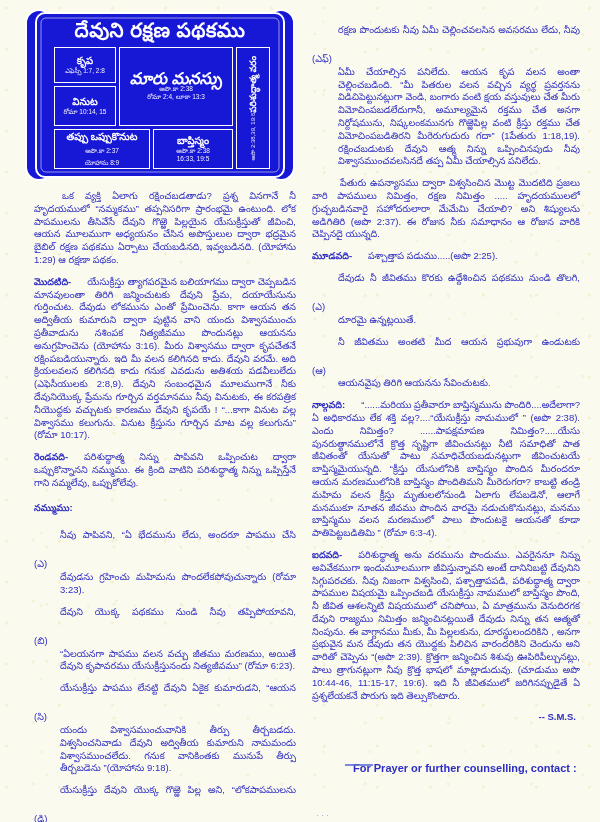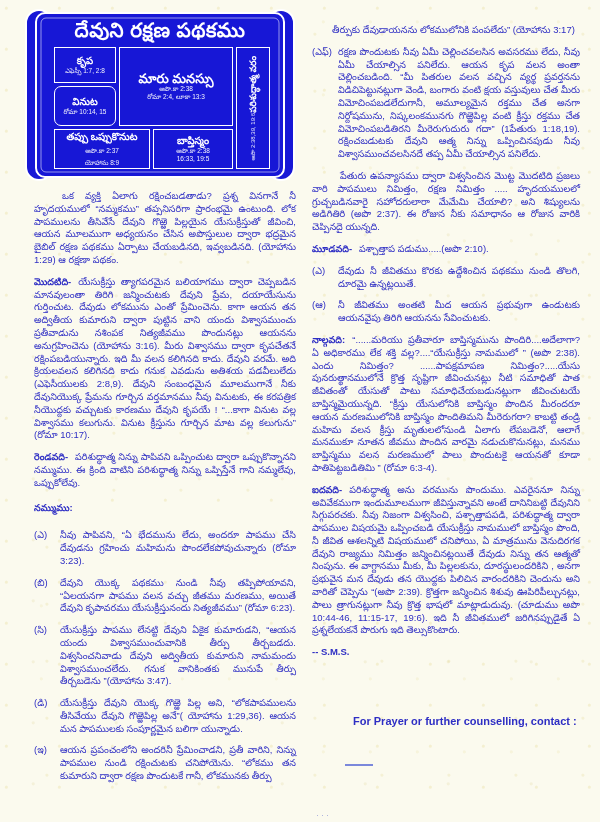--- a/index.html
+++ b/index.html
@@ -128,7 +128,6 @@
   </div>
 
   <div class="col colR">
-    <p class="para indent2"><span>తీర్పుకు దేవుడాయనను లోకములోనికి పంపలేదు” (యోహాను 3:17)</span></p>
     <p class="para item"><span class="mk">(ఎఫ్)</span><span>రక్షణ పొందుటకు నీవు ఏమీ చెల్లించవలసిన అవసరము లేదు, నీవు ఏమీ చేయాల్సిన పనిలేదు. ఆయన కృప వలన అంతా చెల్లించబడింది. “మీ పితరుల వలన వచ్చిన వ్యర్థ ప్రవర్తనను విడిచిపెట్టునట్లుగా వెండి, బంగారు వంటి క్షయ వస్తువులు చేత మీరు విమోచింపబడలేదుగానీ, అమూల్యమైన రక్తము చేత అనగా నిర్దోషమును, నిష్కలంకమునగు గొఱ్ఱెపిల్ల వంటి క్రీస్తు రక్తము చేత విమోచింపబడితిరని మీరెరుగుదురు గదా” (1పేతురు 1:18,19). రక్షించబడుటకు దేవుని ఆత్మ నిన్ను ఒప్పించినపుడు నీవు విశ్వాసముంచవలసినదే తప్ప ఏమీ చేయాల్సిన పనిలేదు.</span></p>
     <p class="para indent1"><span>పేతురు ఉపన్యాసము ద్వారా విశ్వసించిన మొట్ట మొదటిది ప్రజలు వారి పాపములు నిమిత్తం, రక్షణ నిమిత్తం ..... హృదయములలో గ్రుచ్చబడినవారై సహోదరులారా మేమేమి చేయాలి? అని శిష్యులను అడిగితిరి (అపొ 2:37). ఈ రోజున నీకు సమాధానం ఆ రోజున వారికి చెప్పినదై యున్నది.</span></p>
     <p class="para"><b class="lead">మూడవది-</b><span>పశ్చాత్తాప పడుము.....(అపొ 2:10).</span></p>

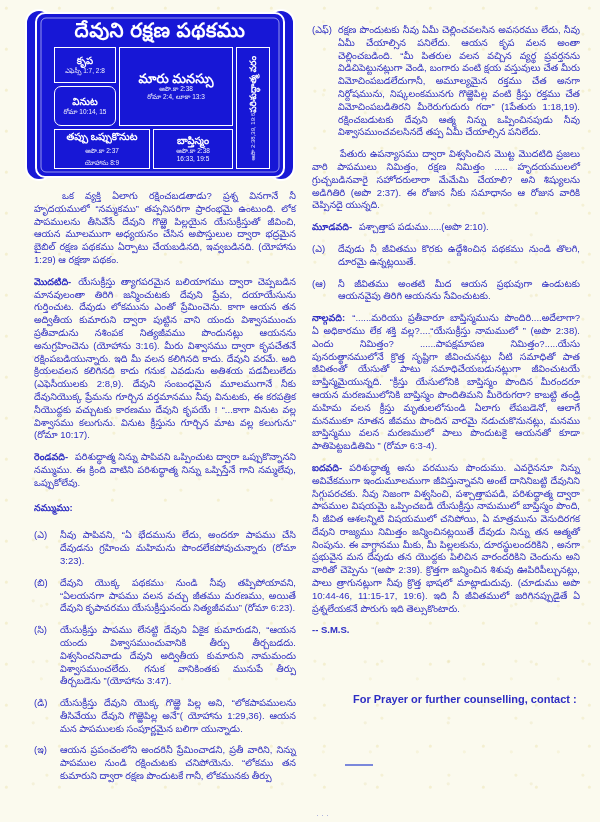--- a/index.html
+++ b/index.html
@@ -55,7 +55,7 @@
   .indent2{text-indent:20px;}
   .head{font-weight:bold;margin:12px 0 15px 0;}
   .item{padding-left:26px;}
-  .item .mk{display:inline-block;width:26px;margin-left:-26px;vertical-align:top;}
+  .item .mk{display:inline-block;width:26px;margin-left:-26px;vertical-align:top;margin-top:29px;}
   .sig{text-align:left;font-weight:bold;margin-top:4px;padding-right:4px;}
   .contact{font-weight:bold;font-size:11px;margin-top:56px;text-indent:0;text-align:left;padding-left:41px;}
   .contact-line{position:absolute;left:345px;top:764px;width:28px;height:2px;background:#5b6bd6;opacity:.8;}

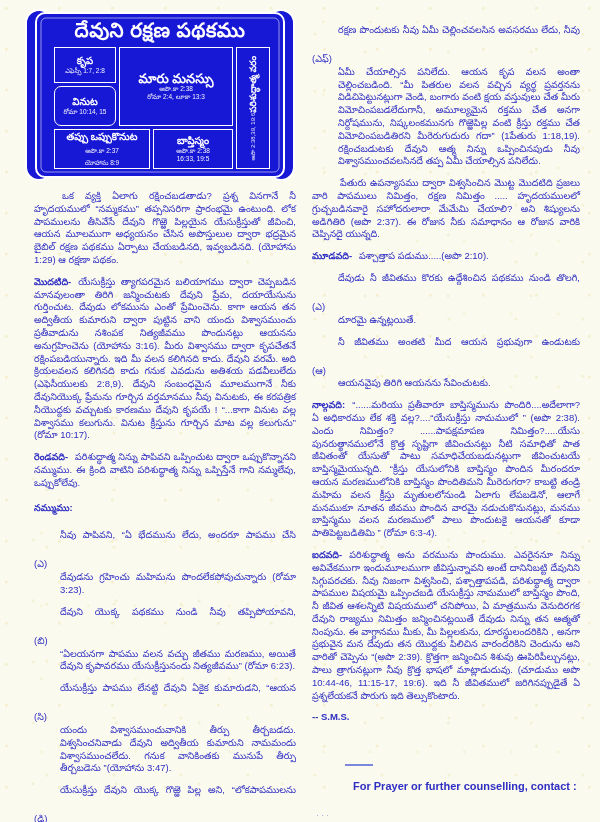--- a/index.html
+++ b/index.html
@@ -35,7 +35,7 @@
   }
   .dcell .lb{font-weight:bold;font-size:10px;line-height:12px;white-space:nowrap;}
   .dcell .rf{font-size:6.5px;line-height:8px;opacity:.95;white-space:nowrap;}
-  .dcell.big .lb{font-size:13px;}
+  .dcell.big .lb{font-size:16px;font-style:italic;}
   .cell-grace{height:32px;}
   .cell-hearing{flex:1;border-radius:7px;}
   .cell-confession{width:92px;justify-content:space-between;}

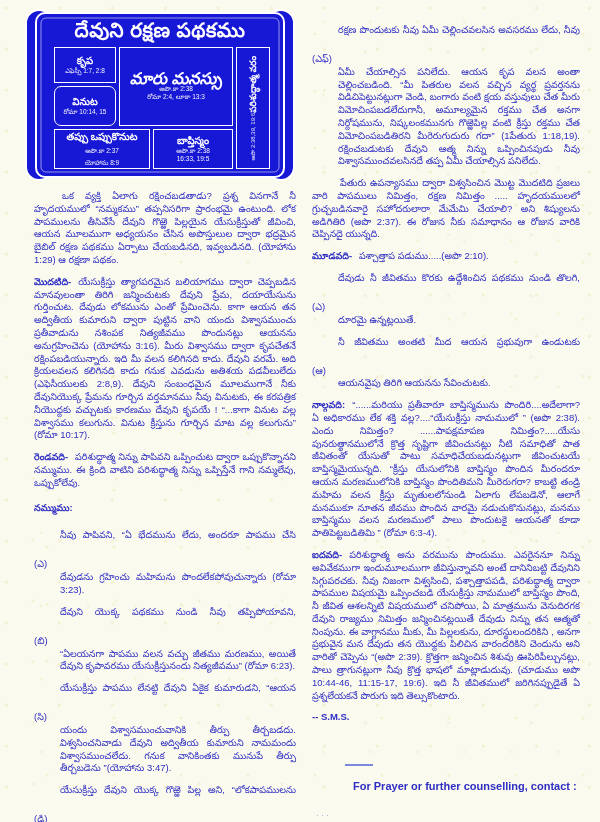--- a/index.html
+++ b/index.html
@@ -37,7 +37,7 @@
   .dcell .rf{font-size:6.5px;line-height:8px;opacity:.95;white-space:nowrap;}
   .dcell.big .lb{font-size:16px;font-style:italic;}
   .cell-grace{height:32px;}
-  .cell-hearing{flex:1;border-radius:7px;}
+  .cell-hearing{flex:1;}
   .cell-confession{width:92px;justify-content:space-between;}
   .cell-baptism{flex:1;}
   .cell-vert{width:30px;}

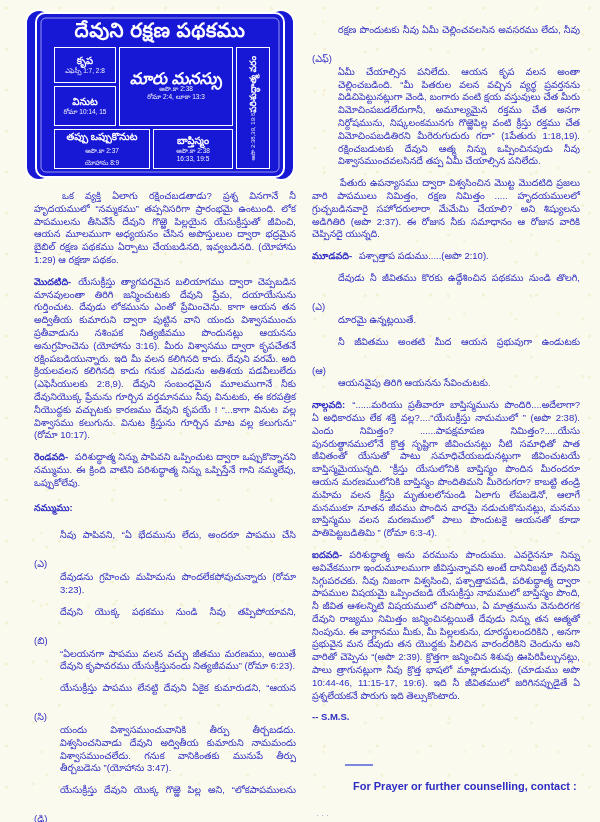--- a/index.html
+++ b/index.html
@@ -50,7 +50,7 @@
   .colL{left:34px;top:190px;width:262px;}
   .colR{left:312px;top:24px;width:268px;}
   .para{margin:0 0 9px 0;}
-  .para .lead{margin-right:7px;}
+  .para .lead{margin-right:16px;}
   .indent1{text-indent:28px;}
   .indent2{text-indent:20px;}
   .head{font-weight:bold;margin:12px 0 15px 0;}

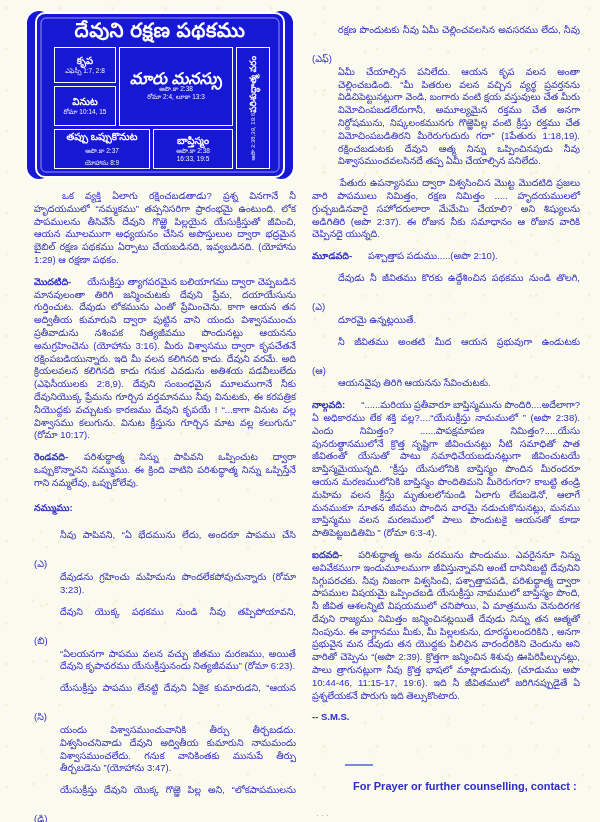--- a/index.html
+++ b/index.html
@@ -130,7 +130,7 @@
   <div class="col colR">
     <p class="para item"><span class="mk">(ఎఫ్)</span><span>రక్షణ పొందుటకు నీవు ఏమీ చెల్లించవలసిన అవసరము లేదు, నీవు ఏమీ చేయాల్సిన పనిలేదు. ఆయన కృప వలన అంతా చెల్లించబడింది. “మీ పితరుల వలన వచ్చిన వ్యర్థ ప్రవర్తనను విడిచిపెట్టునట్లుగా వెండి, బంగారు వంటి క్షయ వస్తువులు చేత మీరు విమోచింపబడలేదుగానీ, అమూల్యమైన రక్తము చేత అనగా నిర్దోషమును, నిష్కలంకమునగు గొఱ్ఱెపిల్ల వంటి క్రీస్తు రక్తము చేత విమోచింపబడితిరని మీరెరుగుదురు గదా” (1పేతురు 1:18,19). రక్షించబడుటకు దేవుని ఆత్మ నిన్ను ఒప్పించినపుడు నీవు విశ్వాసముంచవలసినదే తప్ప ఏమీ చేయాల్సిన పనిలేదు.</span></p>
     <p class="para indent1"><span>పేతురు ఉపన్యాసము ద్వారా విశ్వసించిన మొట్ట మొదటిది ప్రజలు వారి పాపములు నిమిత్తం, రక్షణ నిమిత్తం ..... హృదయములలో గ్రుచ్చబడినవారై సహోదరులారా మేమేమి చేయాలి? అని శిష్యులను అడిగితిరి (అపొ 2:37). ఈ రోజున నీకు సమాధానం ఆ రోజున వారికి చెప్పినదై యున్నది.</span></p>
-    <p class="para"><b class="lead">మూడవది-</b><span>పశ్చాత్తాప పడుము.....(అపొ 2:10).</span></p>
+    <p class="para"><b class="lead">మూడవది-</b><span>పశ్చాత్తాప పడుము.....(అపొ 2:25).</span></p>
     <p class="para item"><span class="mk">(ఎ)</span><span>దేవుడు నీ జీవితము కొరకు ఉద్దేశించిన పథకము నుండి తొలగి, దూరమై ఉన్నట్లయితే.</span></p>
     <p class="para item"><span class="mk">(ఆ)</span><span>నీ జీవితము అంతటి మీద ఆయన ప్రభువుగా ఉండుటకు ఆయనవైపు తిరిగి ఆయనను సేవించుటకు.</span></p>
     <p class="para"><b class="lead">నాల్గవది:</b><span>“......మరియు ప్రతీవారూ బాప్తిస్మమును పొందిరి....అదేలాగా? ఏ అధికారము లేక శక్తి వల్ల?....“యేసుక్రీస్తు నామములో ” (అపొ 2:38). ఎందు నిమిత్తం? ......పాపక్షమాపణ నిమిత్తం?.....యేసు పునరుత్థానములోనే క్రొత్త సృష్టిగా జీవించునట్లు నీటి సమాధితో పాత జీవితంతో యేసుతో పాటు సమాధిచేయబడునట్లుగా జీవించుటయే బాప్తిస్మమైయున్నది. “క్రీస్తు యేసులోనికి బాప్తిస్మం పొందిన మీరందరూ ఆయన మరణములోనికి బాప్తిస్మం పొందితిమని మీరెరుగరా? కాబట్టి తండ్రి మహిమ వలన క్రీస్తు మృతులలోనుండి ఏలాగు లేపబడెనో, ఆలాగే మనముకూ నూతన జీవము పొందిన వారమై నడుచుకొనునట్లు, మనము బాప్తిస్మము వలన మరణములో పాలు పొందుటకై ఆయనతో కూడా పాతిపెట్టబడితిమి ” (రోమా 6:3-4).</span></p>

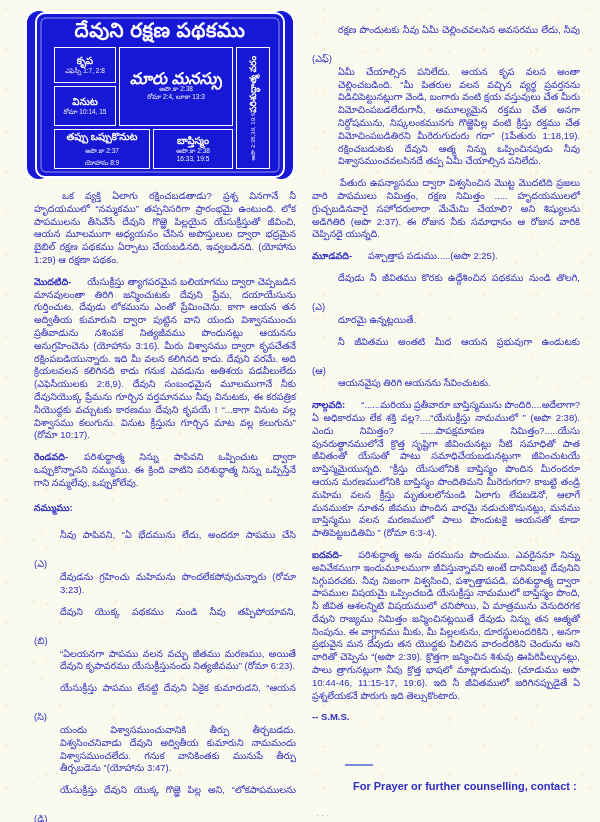--- a/index.html
+++ b/index.html
@@ -122,7 +122,7 @@
     <p class="para head">నమ్ముము:</p>
     <p class="para item"><span class="mk">(ఎ)</span><span>నీవు పాపివని, “ఏ భేదమును లేదు, అందరూ పాపము చేసి దేవుడను గ్రహించు మహిమను పొందలేకపోవుచున్నారు (రోమా 3:23).</span></p>
     <p class="para item"><span class="mk">(బి)</span><span>దేవుని యొక్క పథకము నుండి నీవు తప్పిపోయావని, “ఏలయనగా పాపము వలన వచ్చు జీతము మరణము, అయితే దేవుని కృపావరము యేసుక్రీస్తునందు నిత్యజీవము” (రోమా 6:23).</span></p>
-    <p class="para item"><span class="mk">(సి)</span><span>యేసుక్రీస్తు పాపము లేనట్టి దేవుని ఏకైక కుమారుడని, “ఆయన యందు విశ్వాసముంచువానికి తీర్పు తీర్చబడదు. విశ్వసించనివాడు దేవుని అద్వితీయ కుమారుని నామమందు విశ్వాసముంచలేదు. గనుక వానికింతకు మునుపే తీర్పు తీర్చబడెను ”(యోహాను 3:47).</span></p>
+    <p class="para item"><span class="mk">(సి)</span><span>యేసుక్రీస్తు పాపము లేనట్టి దేవుని ఏకైక కుమారుడని, “ఆయన యందు విశ్వాసముంచువానికి తీర్పు తీర్చబడదు. విశ్వసించనివాడు దేవుని అద్వితీయ కుమారుని నామమందు విశ్వాసముంచలేదు. గనుక వానికింతకు మునుపే తీర్పు తీర్చబడెను ”(యోహాను 9:18).</span></p>
     <p class="para item"><span class="mk">(డి)</span><span>యేసుక్రీస్తు దేవుని యొక్క గొఱ్ఱె పిల్ల అని, “లోకపాపములను తీసివేయు దేవుని గొఱ్ఱెపిల్ల అనే”( యోహాను 1:29,36). ఆయన మన పాపములకు సంపూర్ణమైన బలిగా యున్నాడు.</span></p>
     <p class="para item"><span class="mk">(ఇ)</span><span>ఆయన ప్రపంచంలోని అందరినీ ప్రేమించాడని, ప్రతీ వారిని, నిన్ను పాపముల నుండి రక్షించుటకు చనిపోయెను. “లోకము తన కుమారుని ద్వారా రక్షణ పొందుటకే గానీ, లోకమునకు తీర్పు</span></p>
   </div>

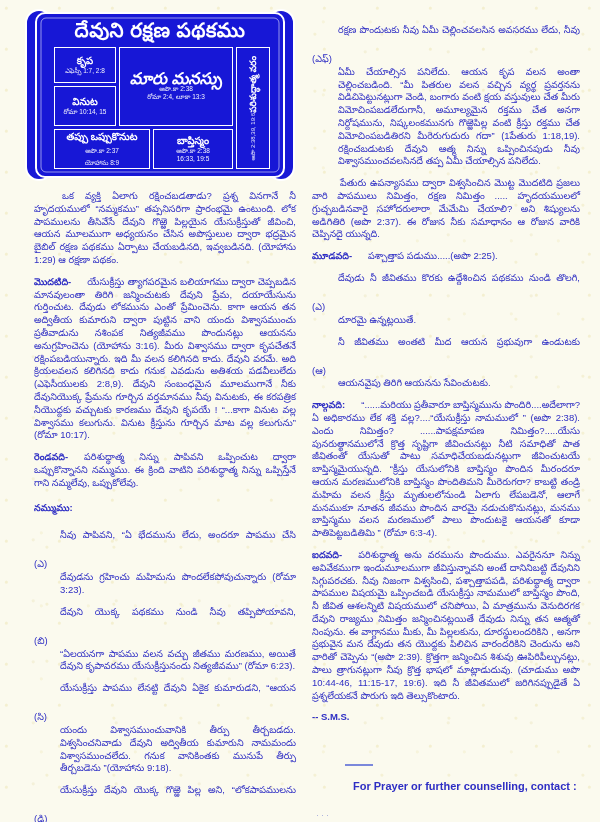--- a/index.html
+++ b/index.html
@@ -56,7 +56,7 @@
   .head{font-weight:bold;margin:12px 0 15px 0;}
   .item{padding-left:26px;}
   .item .mk{display:inline-block;width:26px;margin-left:-26px;vertical-align:top;margin-top:29px;}
-  .sig{text-align:left;font-weight:bold;margin-top:4px;padding-right:4px;}
+  .sig{text-align:right;font-weight:bold;margin-top:4px;padding-right:4px;}
   .contact{font-weight:bold;font-size:11px;margin-top:56px;text-indent:0;text-align:left;padding-left:41px;}
   .contact-line{position:absolute;left:345px;top:764px;width:28px;height:2px;background:#5b6bd6;opacity:.8;}
   .stray{position:absolute;left:316px;top:810px;font-size:9px;color:rgba(60,70,200,.45);letter-spacing:2px;}

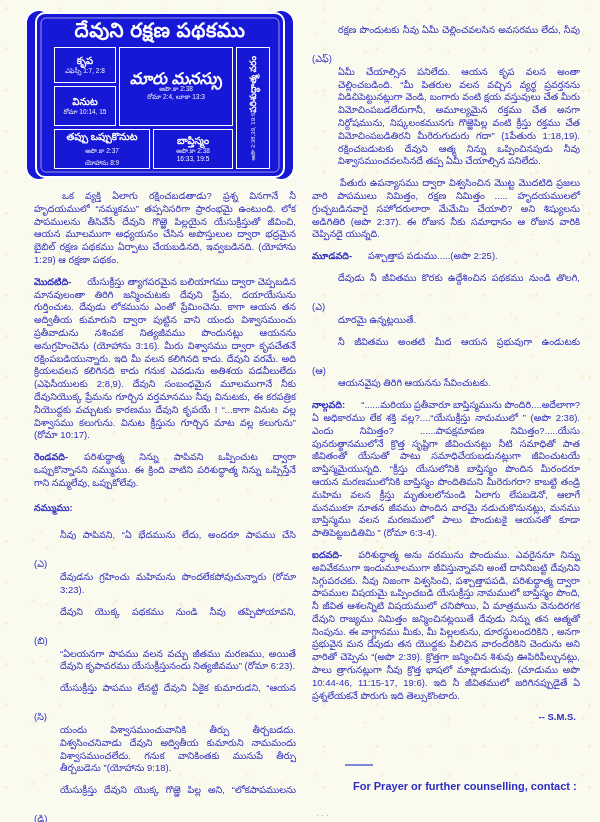--- a/index.html
+++ b/index.html
@@ -57,7 +57,7 @@
   .item{padding-left:26px;}
   .item .mk{display:inline-block;width:26px;margin-left:-26px;vertical-align:top;margin-top:29px;}
   .sig{text-align:right;font-weight:bold;margin-top:4px;padding-right:4px;}
-  .contact{font-weight:bold;font-size:11px;margin-top:56px;text-indent:0;text-align:left;padding-left:41px;}
+  .contact{font-weight:bold;font-size:11px;margin-top:38px;text-indent:0;text-align:left;padding-left:41px;}
   .contact-line{position:absolute;left:345px;top:764px;width:28px;height:2px;background:#5b6bd6;opacity:.8;}
   .stray{position:absolute;left:316px;top:810px;font-size:9px;color:rgba(60,70,200,.45);letter-spacing:2px;}
 </style>

